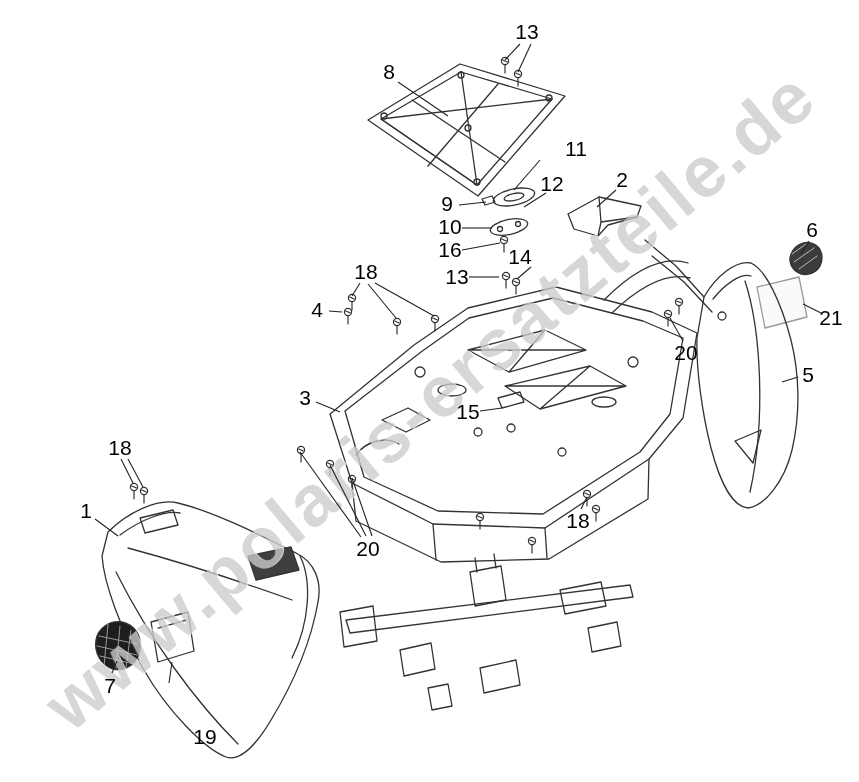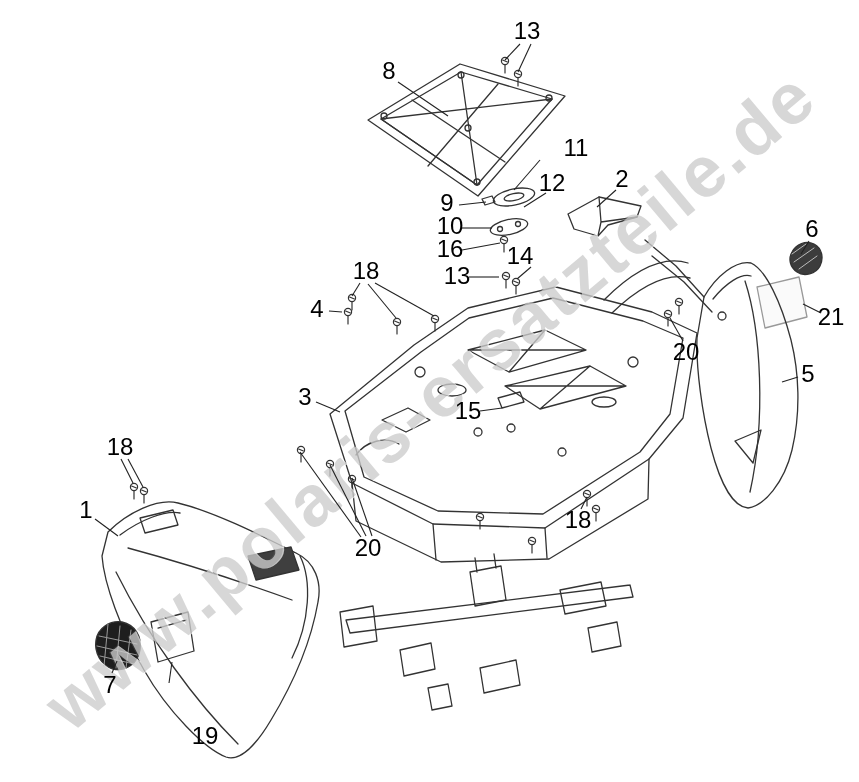--- a/index.html
+++ b/index.html
@@ -35,7 +35,7 @@
   .callout {
     position: absolute;
     transform: translate(-50%,-50%);
-    font-size: 24px;
+    font-size: 21px;
     color: #000;
     z-index: 4;
     line-height: 1;

